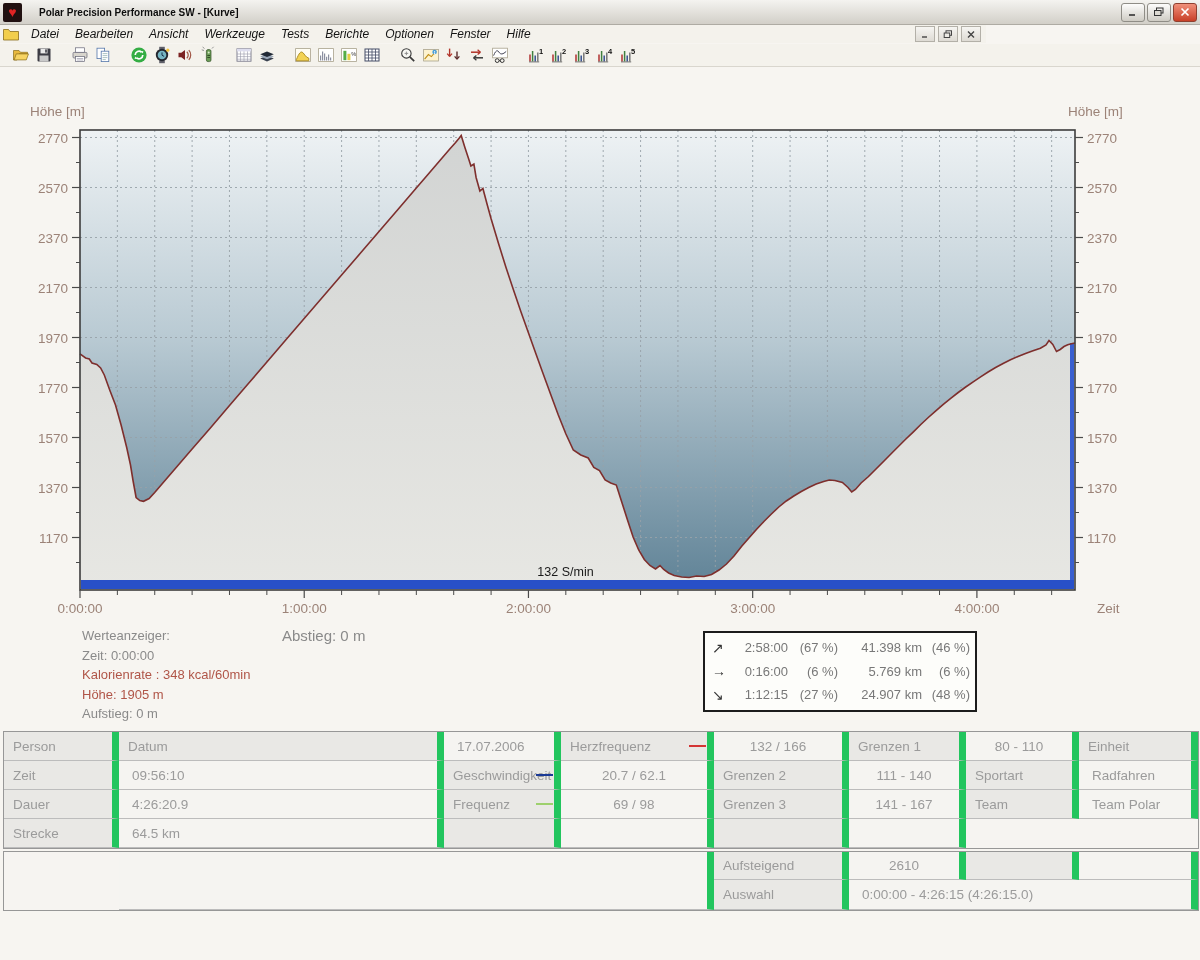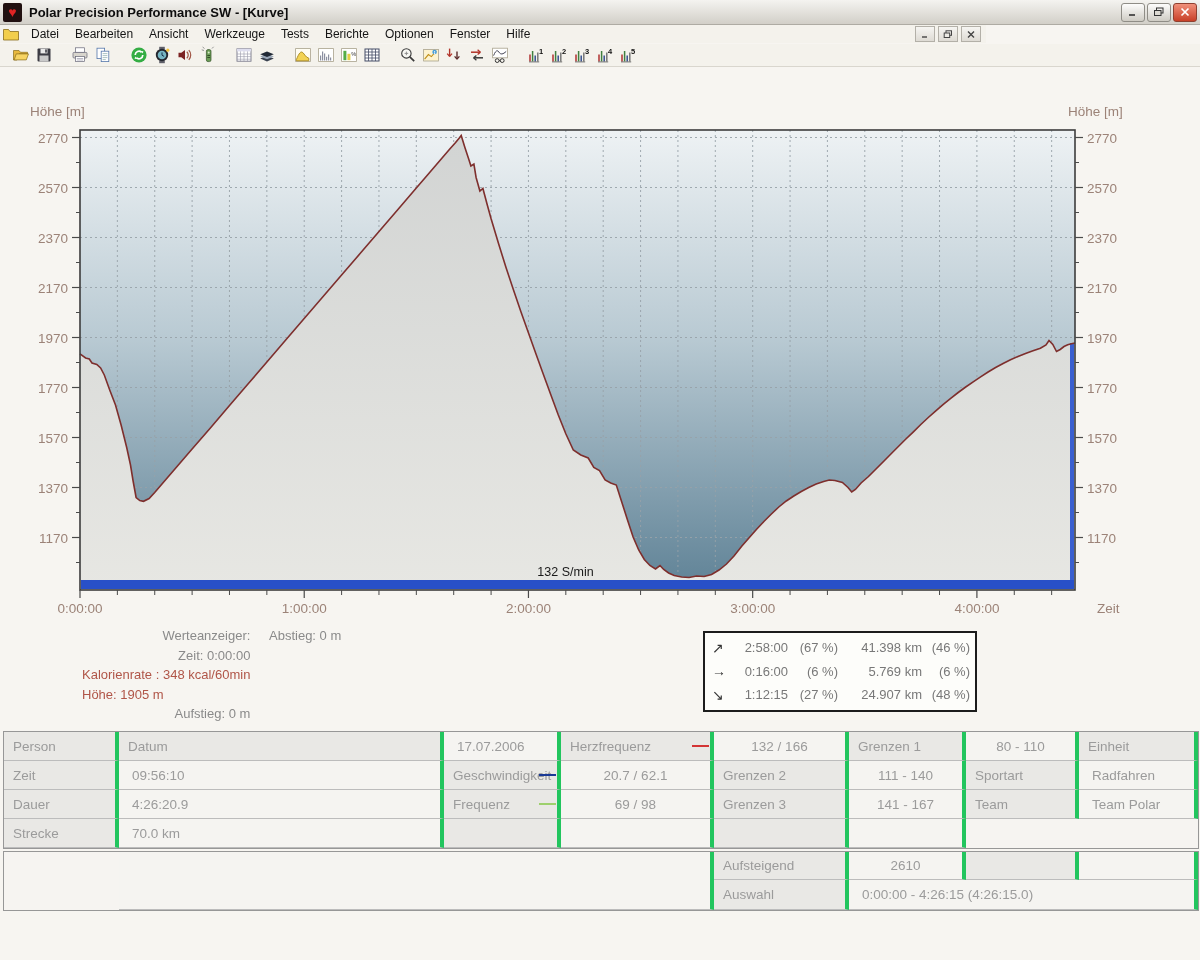--- a/index.html
+++ b/index.html
@@ -12,7 +12,7 @@
     display:flex;align-items:center;}
   .app-icon{width:19px;height:19px;margin-left:3px;background:#201010;border-radius:2px;
     color:#e02424;font-size:14px;line-height:19px;text-align:center;flex:0 0 auto;}
-  .title-text{font-weight:bold;font-size:13px;color:#0d0d0d;margin-left:7px;white-space:nowrap;}
+  .title-text{font-weight:bold;font-size:10px;color:#0d0d0d;margin-left:17px;white-space:nowrap;}
   .winbtns{margin-left:auto;display:flex;gap:2px;margin-right:3px;}
   .wbtn{width:22px;height:17px;border:1px solid #8f8d86;border-radius:3px;
     background:linear-gradient(#fdfdfc,#cfccc4);display:flex;align-items:center;justify-content:center;}

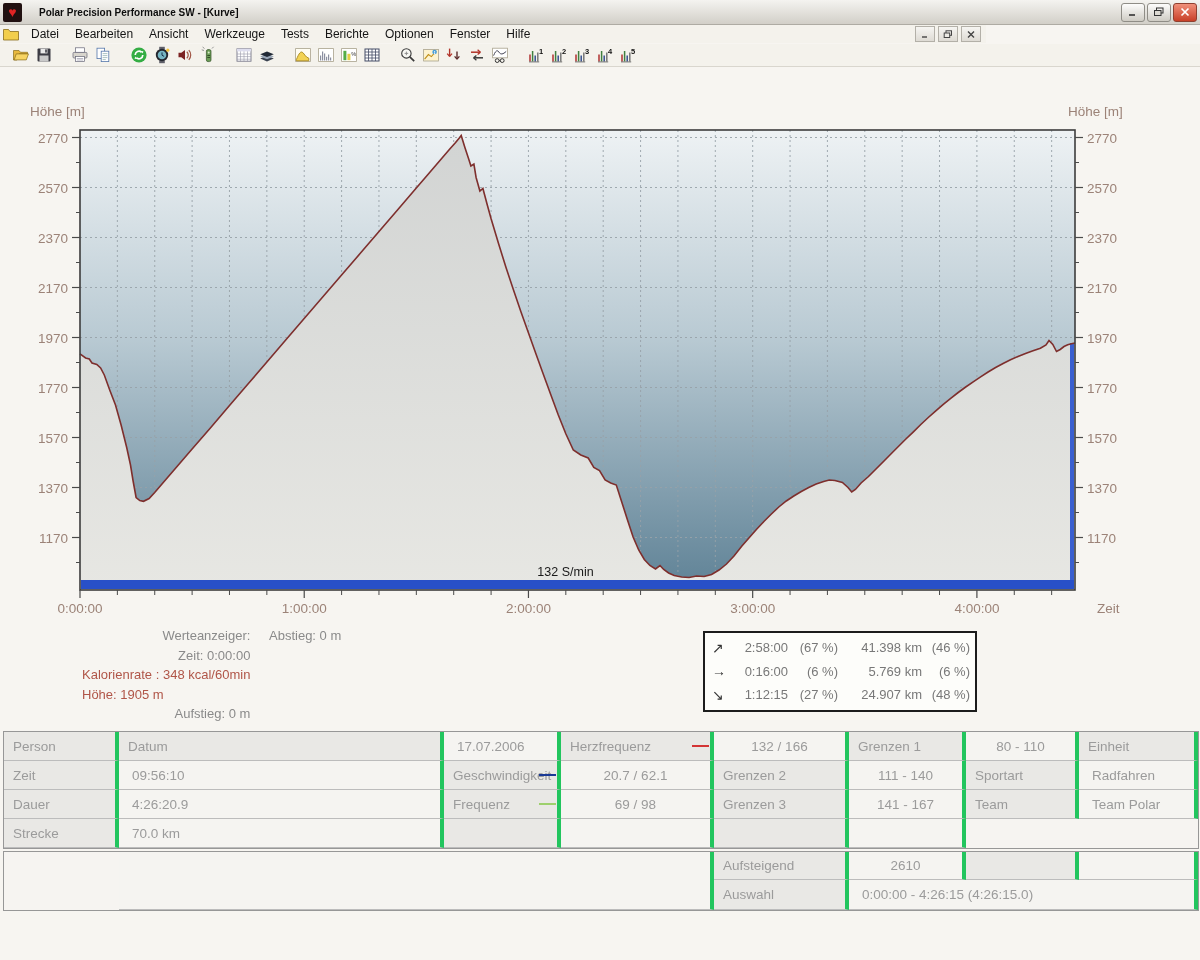--- a/index.html
+++ b/index.html
@@ -21,7 +21,7 @@
 
   
   .menubar{position:absolute;left:0;top:25px;width:986px;height:18px;background:#f4f2ec;
-    display:flex;align-items:center;font-size:12px;color:#151515;}
+    display:flex;align-items:center;font-size:12px;color:#151515;font-style:italic;}
   .mdi-doc-icon{width:16px;height:13px;margin:0 4px 0 3px;flex:0 0 auto;}
   .menu-item{padding:0 8px;cursor:default;}
   .mdi-btns{margin-left:auto;display:flex;gap:3px;margin-right:5px;}

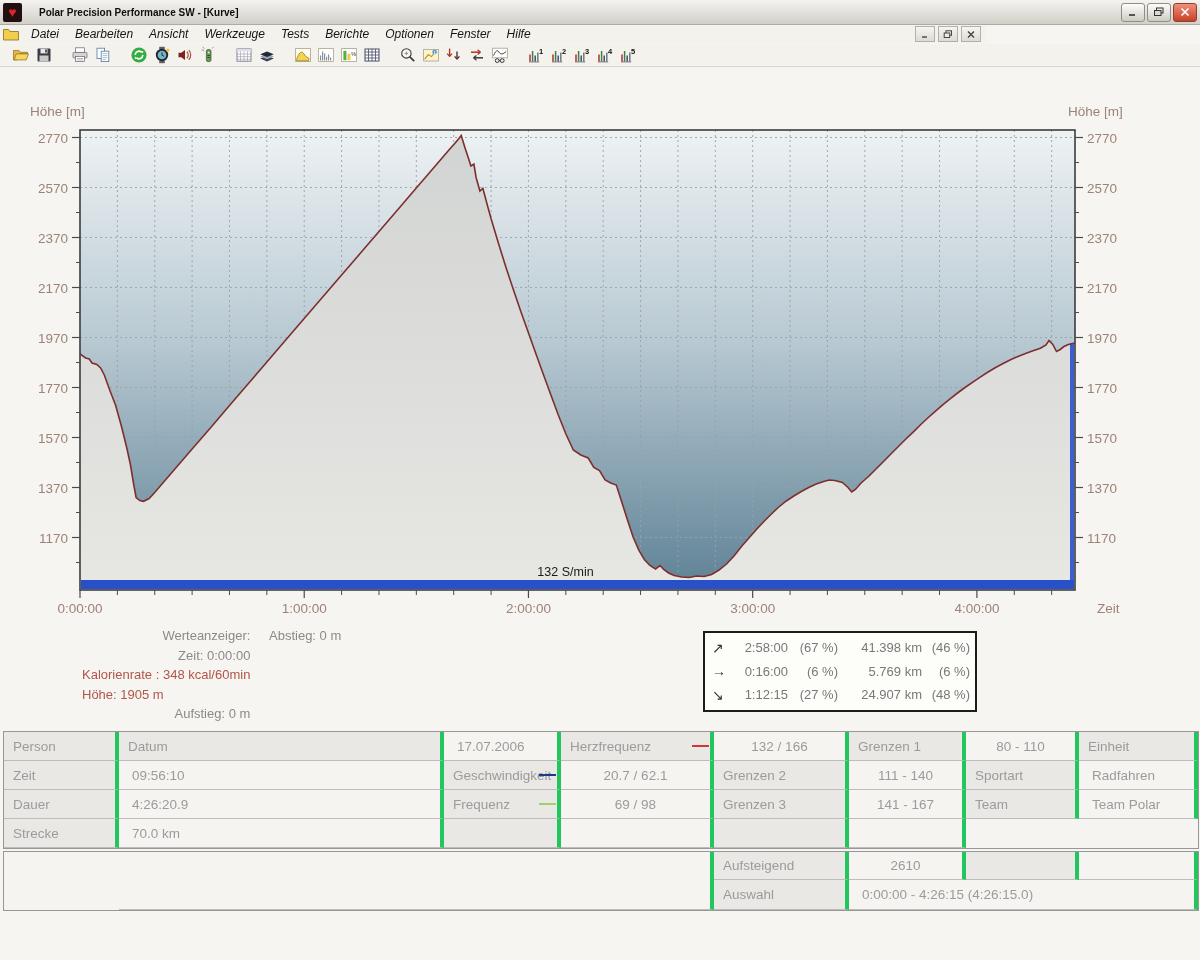--- a/index.html
+++ b/index.html
@@ -43,7 +43,7 @@
 
   
   .value-panel{position:absolute;left:82px;top:626px;font-size:13px;line-height:19.5px;white-space:nowrap;}
-  .vp-gray{color:#8a8a8a;text-align:right;} .vp-red{color:#b05548;}
+  .vp-gray{color:#8a8a8a;} .vp-red{color:#b05548;}
   .abstieg{position:absolute;left:269px;top:626px;font-size:13px;line-height:19.5px;color:#8a8a8a;}
 
   

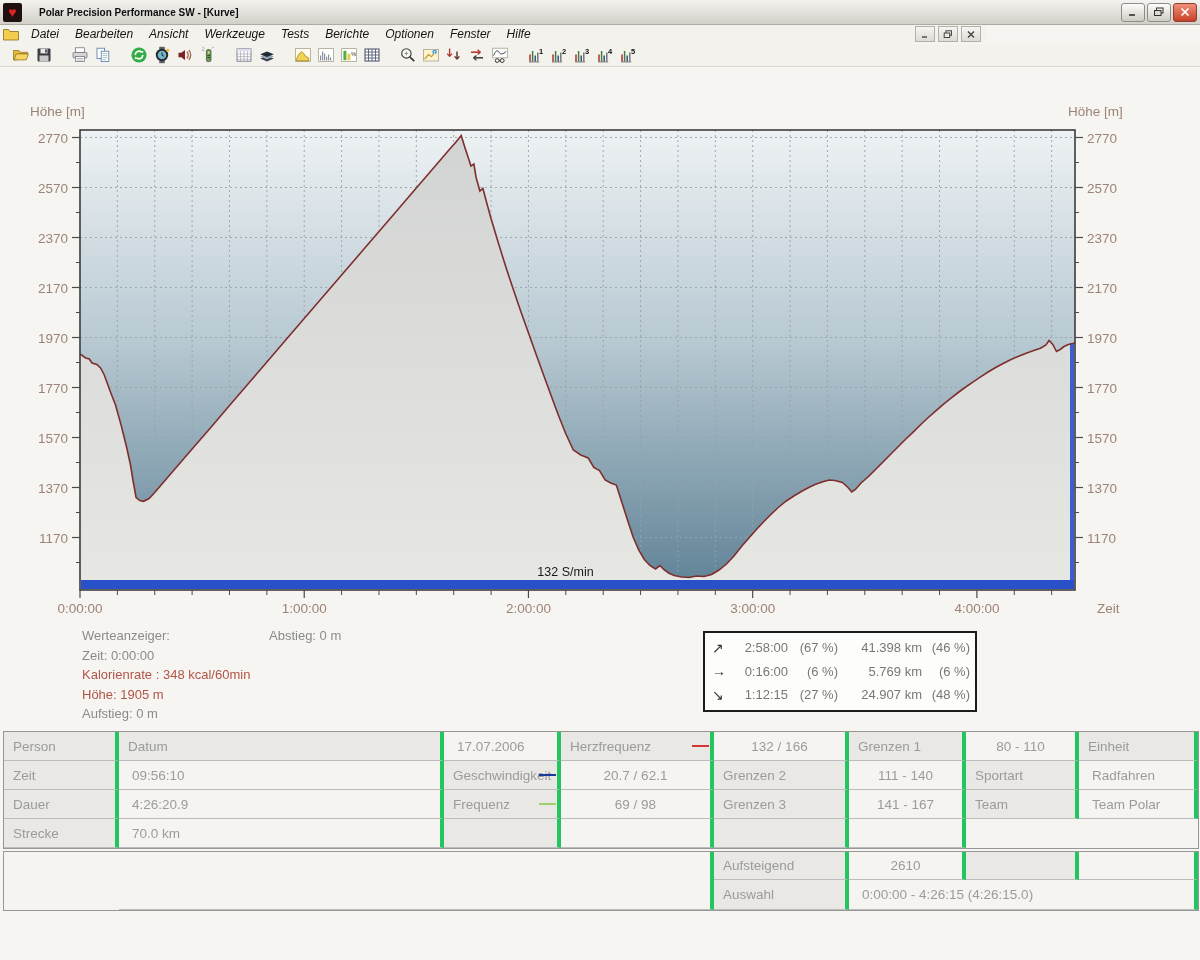--- a/index.html
+++ b/index.html
@@ -44,7 +44,7 @@
   
   .value-panel{position:absolute;left:82px;top:626px;font-size:13px;line-height:19.5px;white-space:nowrap;}
   .vp-gray{color:#8a8a8a;} .vp-red{color:#b05548;}
-  .abstieg{position:absolute;left:269px;top:626px;font-size:13px;line-height:19.5px;color:#8a8a8a;}
+  .abstieg{position:absolute;left:282px;top:626px;font-size:15px;line-height:19.5px;color:#8a8a8a;}
 
   
   .stats-box{position:absolute;left:703px;top:631px;width:258px;border:2px solid #1c1c1c;

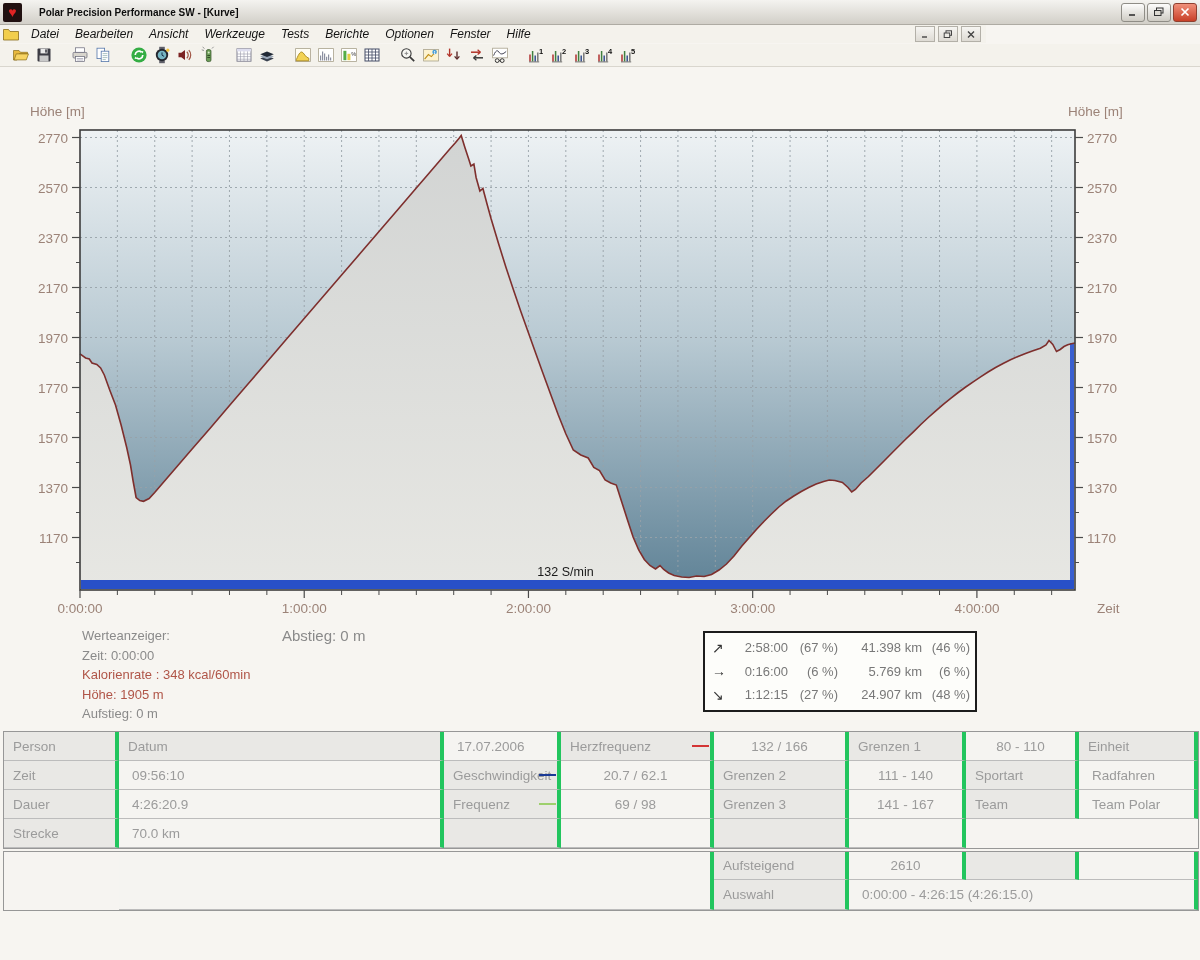--- a/index.html
+++ b/index.html
@@ -59,7 +59,7 @@
     border:1px solid #979797;font-size:13.5px;color:#9b9b9b;}
   .dtable-top{top:731px;grid-template-rows:29px 29px 29px 29px;}
   .dtable-bottom{top:851px;grid-template-rows:28px 30px;}
-  .cell{border-right:4px solid #22c55e;border-bottom:1px solid #bcbcbc;
+  .cell{border-right:7px solid #22c55e;border-bottom:1px solid #bcbcbc;
     display:flex;align-items:center;white-space:nowrap;overflow:hidden;position:relative;}
   .cell.lab{background:#e9e8e5;padding-left:9px;}
   .cell.val{background:#f5f4f1;padding-left:13px;}

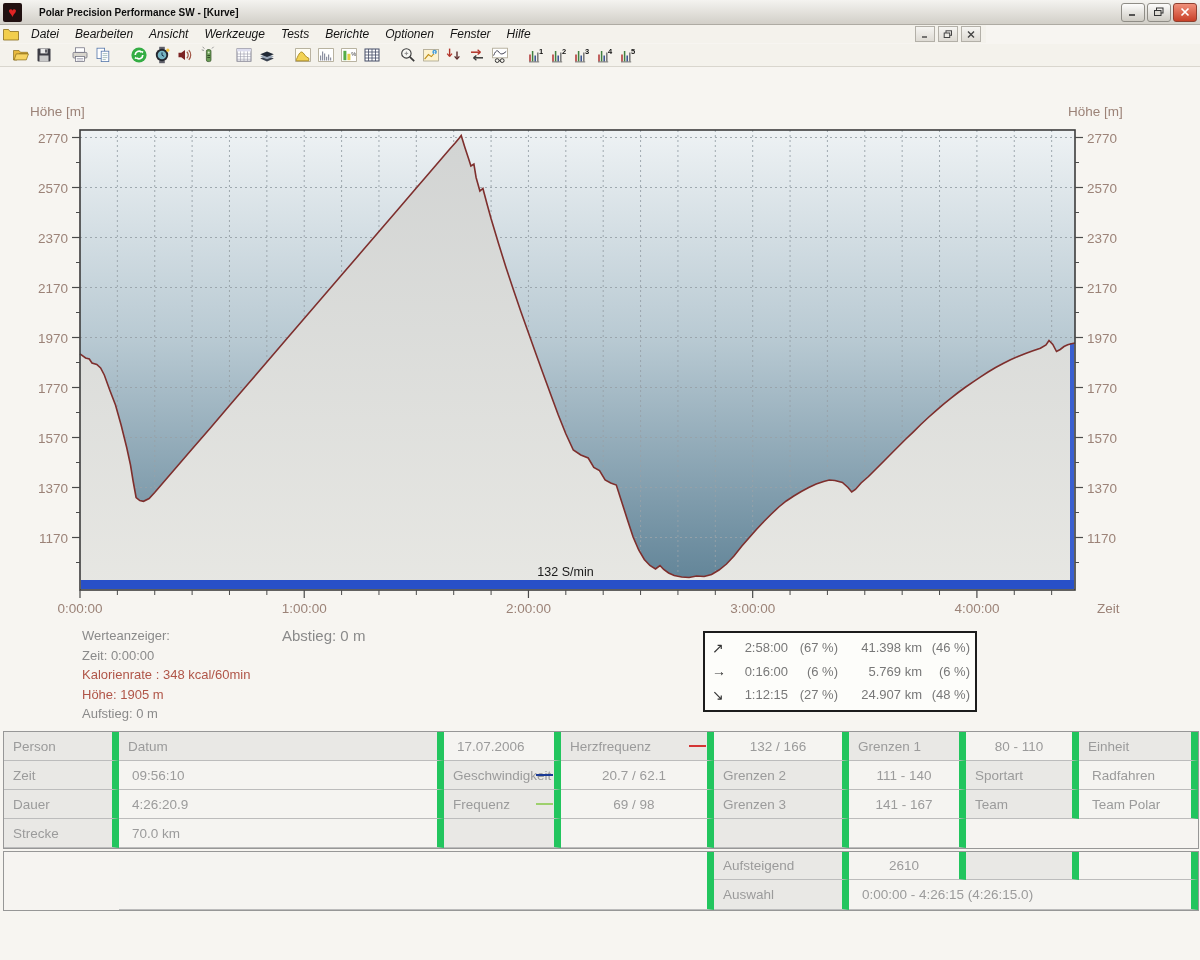--- a/index.html
+++ b/index.html
@@ -539,7 +539,7 @@
     <div class="cell lab">Team</div>
     <div class="cell val">Team Polar</div>
     <div class="cell lab">Strecke</div>
-    <div class="cell val">70.0 km</div>
+    <div class="cell val">64.5 km</div>
     <div class="cell lab"></div>
     <div class="cell val"></div>
     <div class="cell lab"></div>

